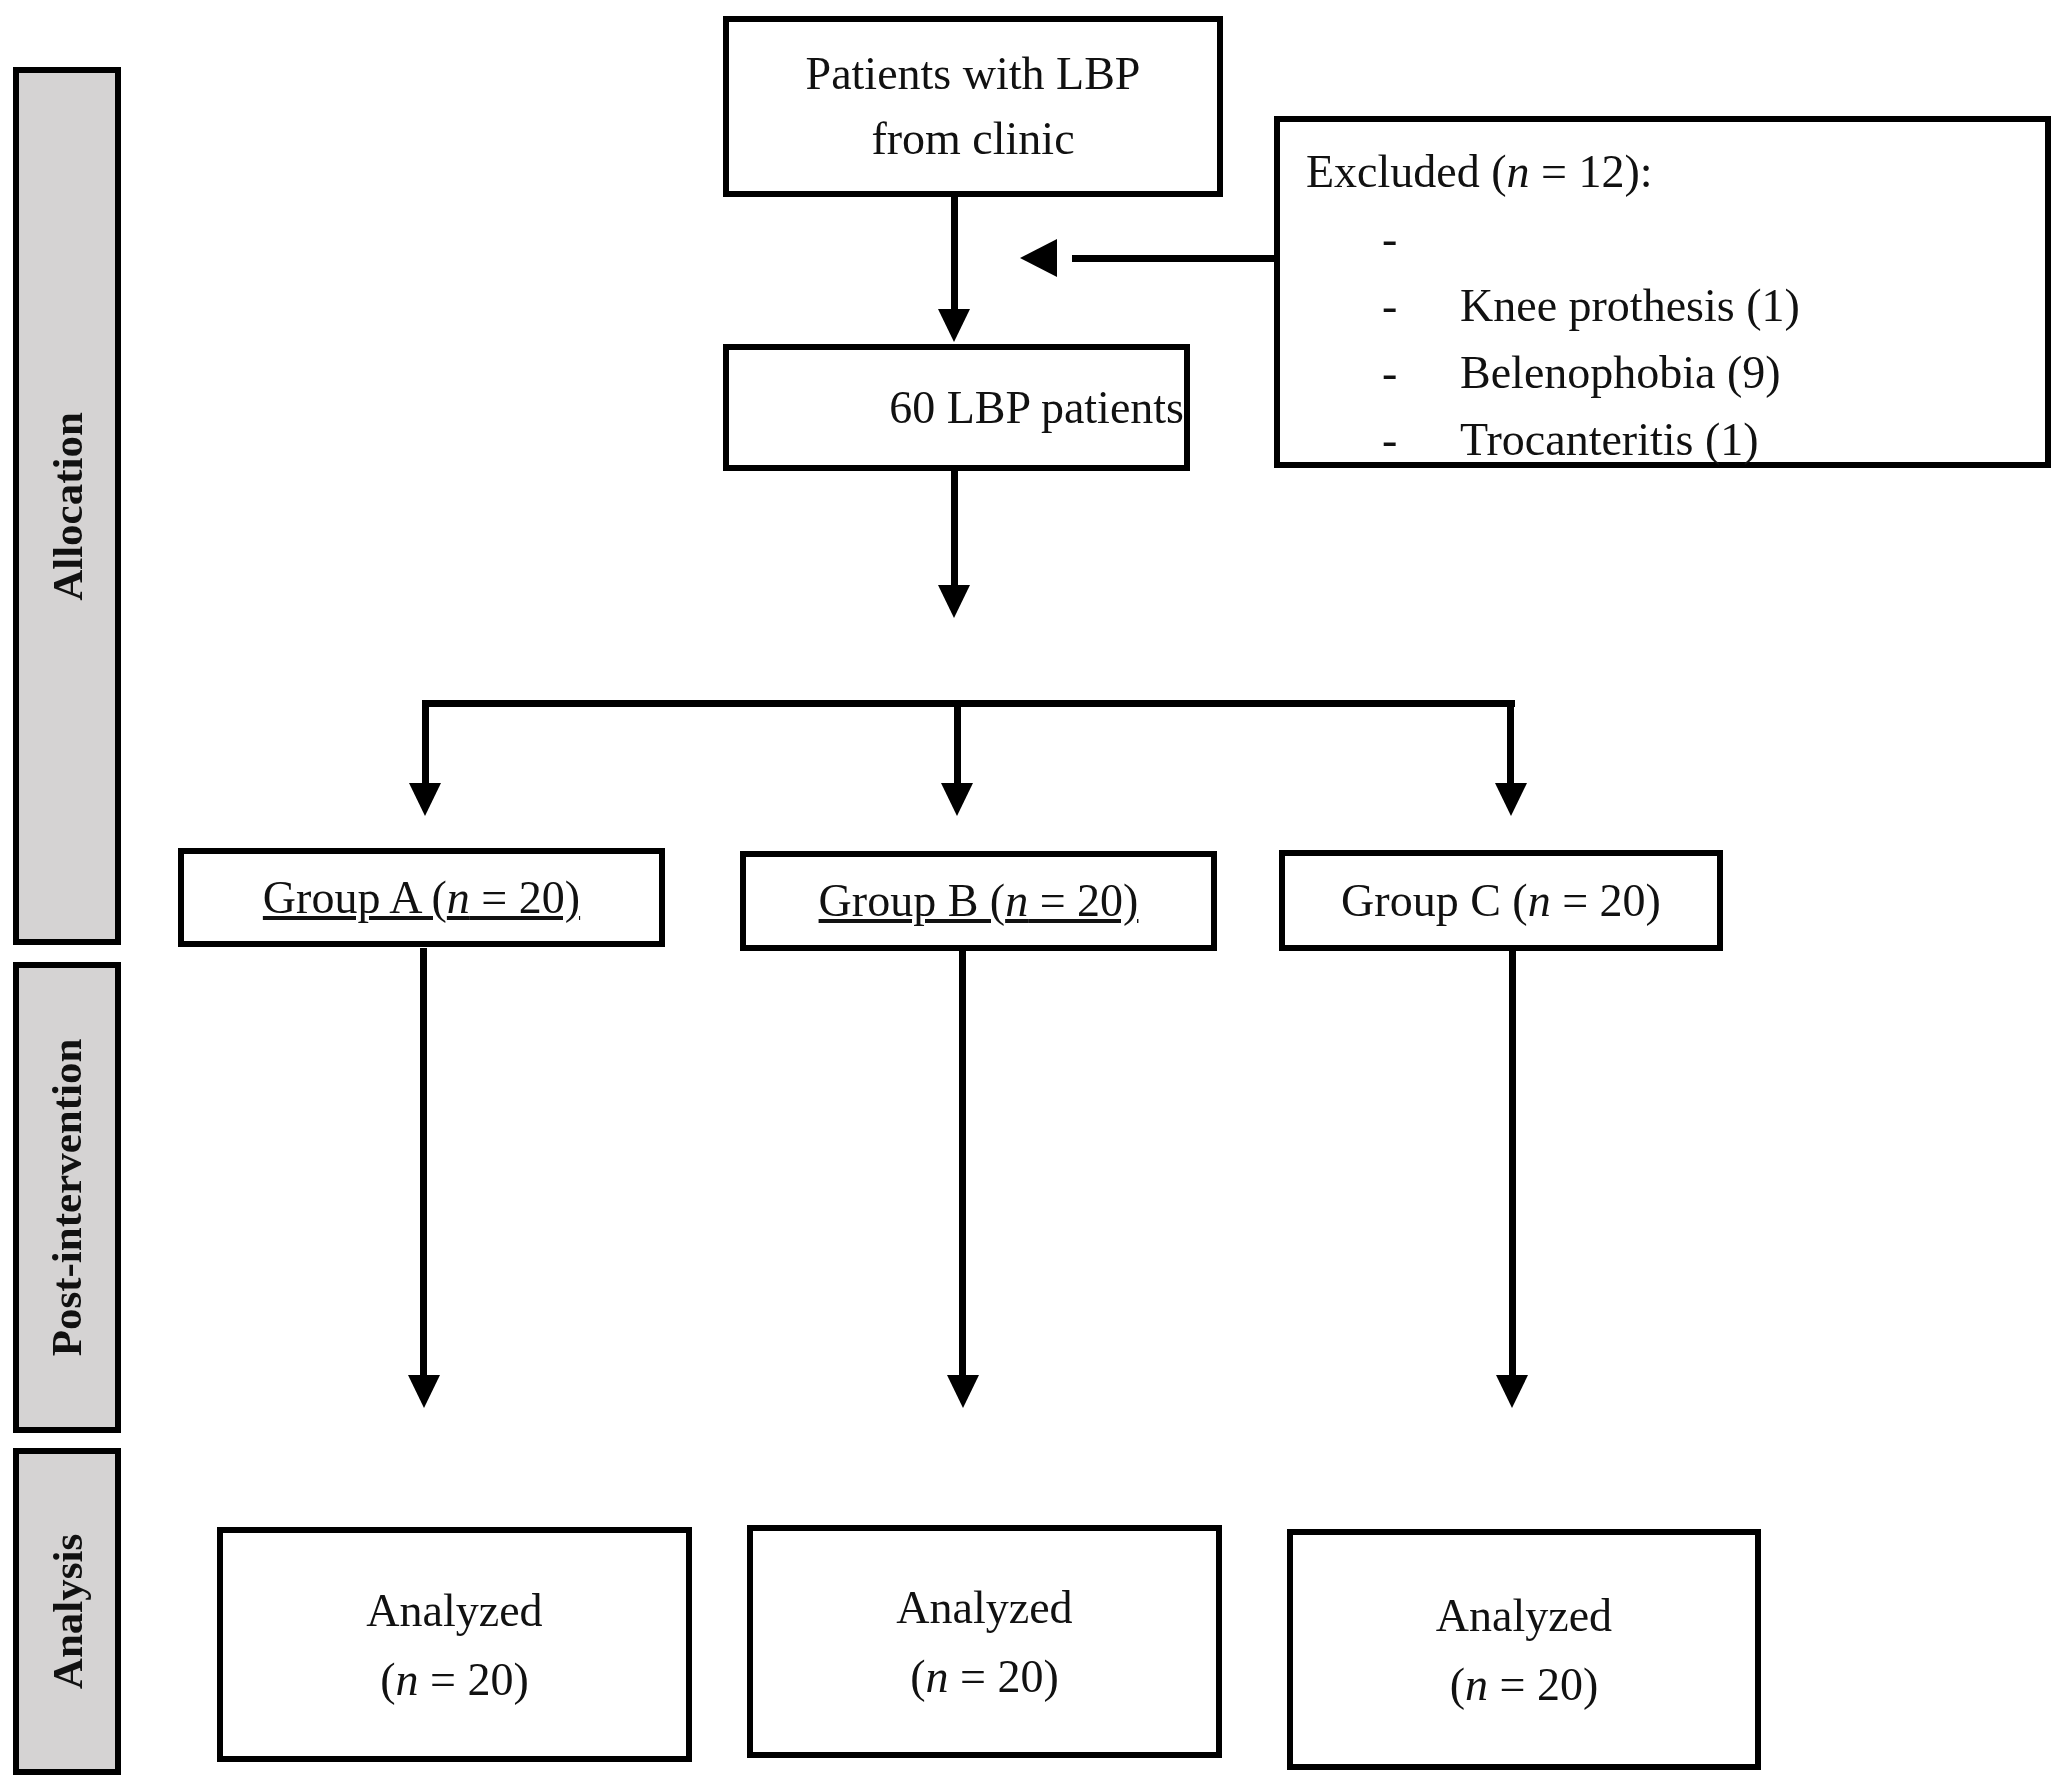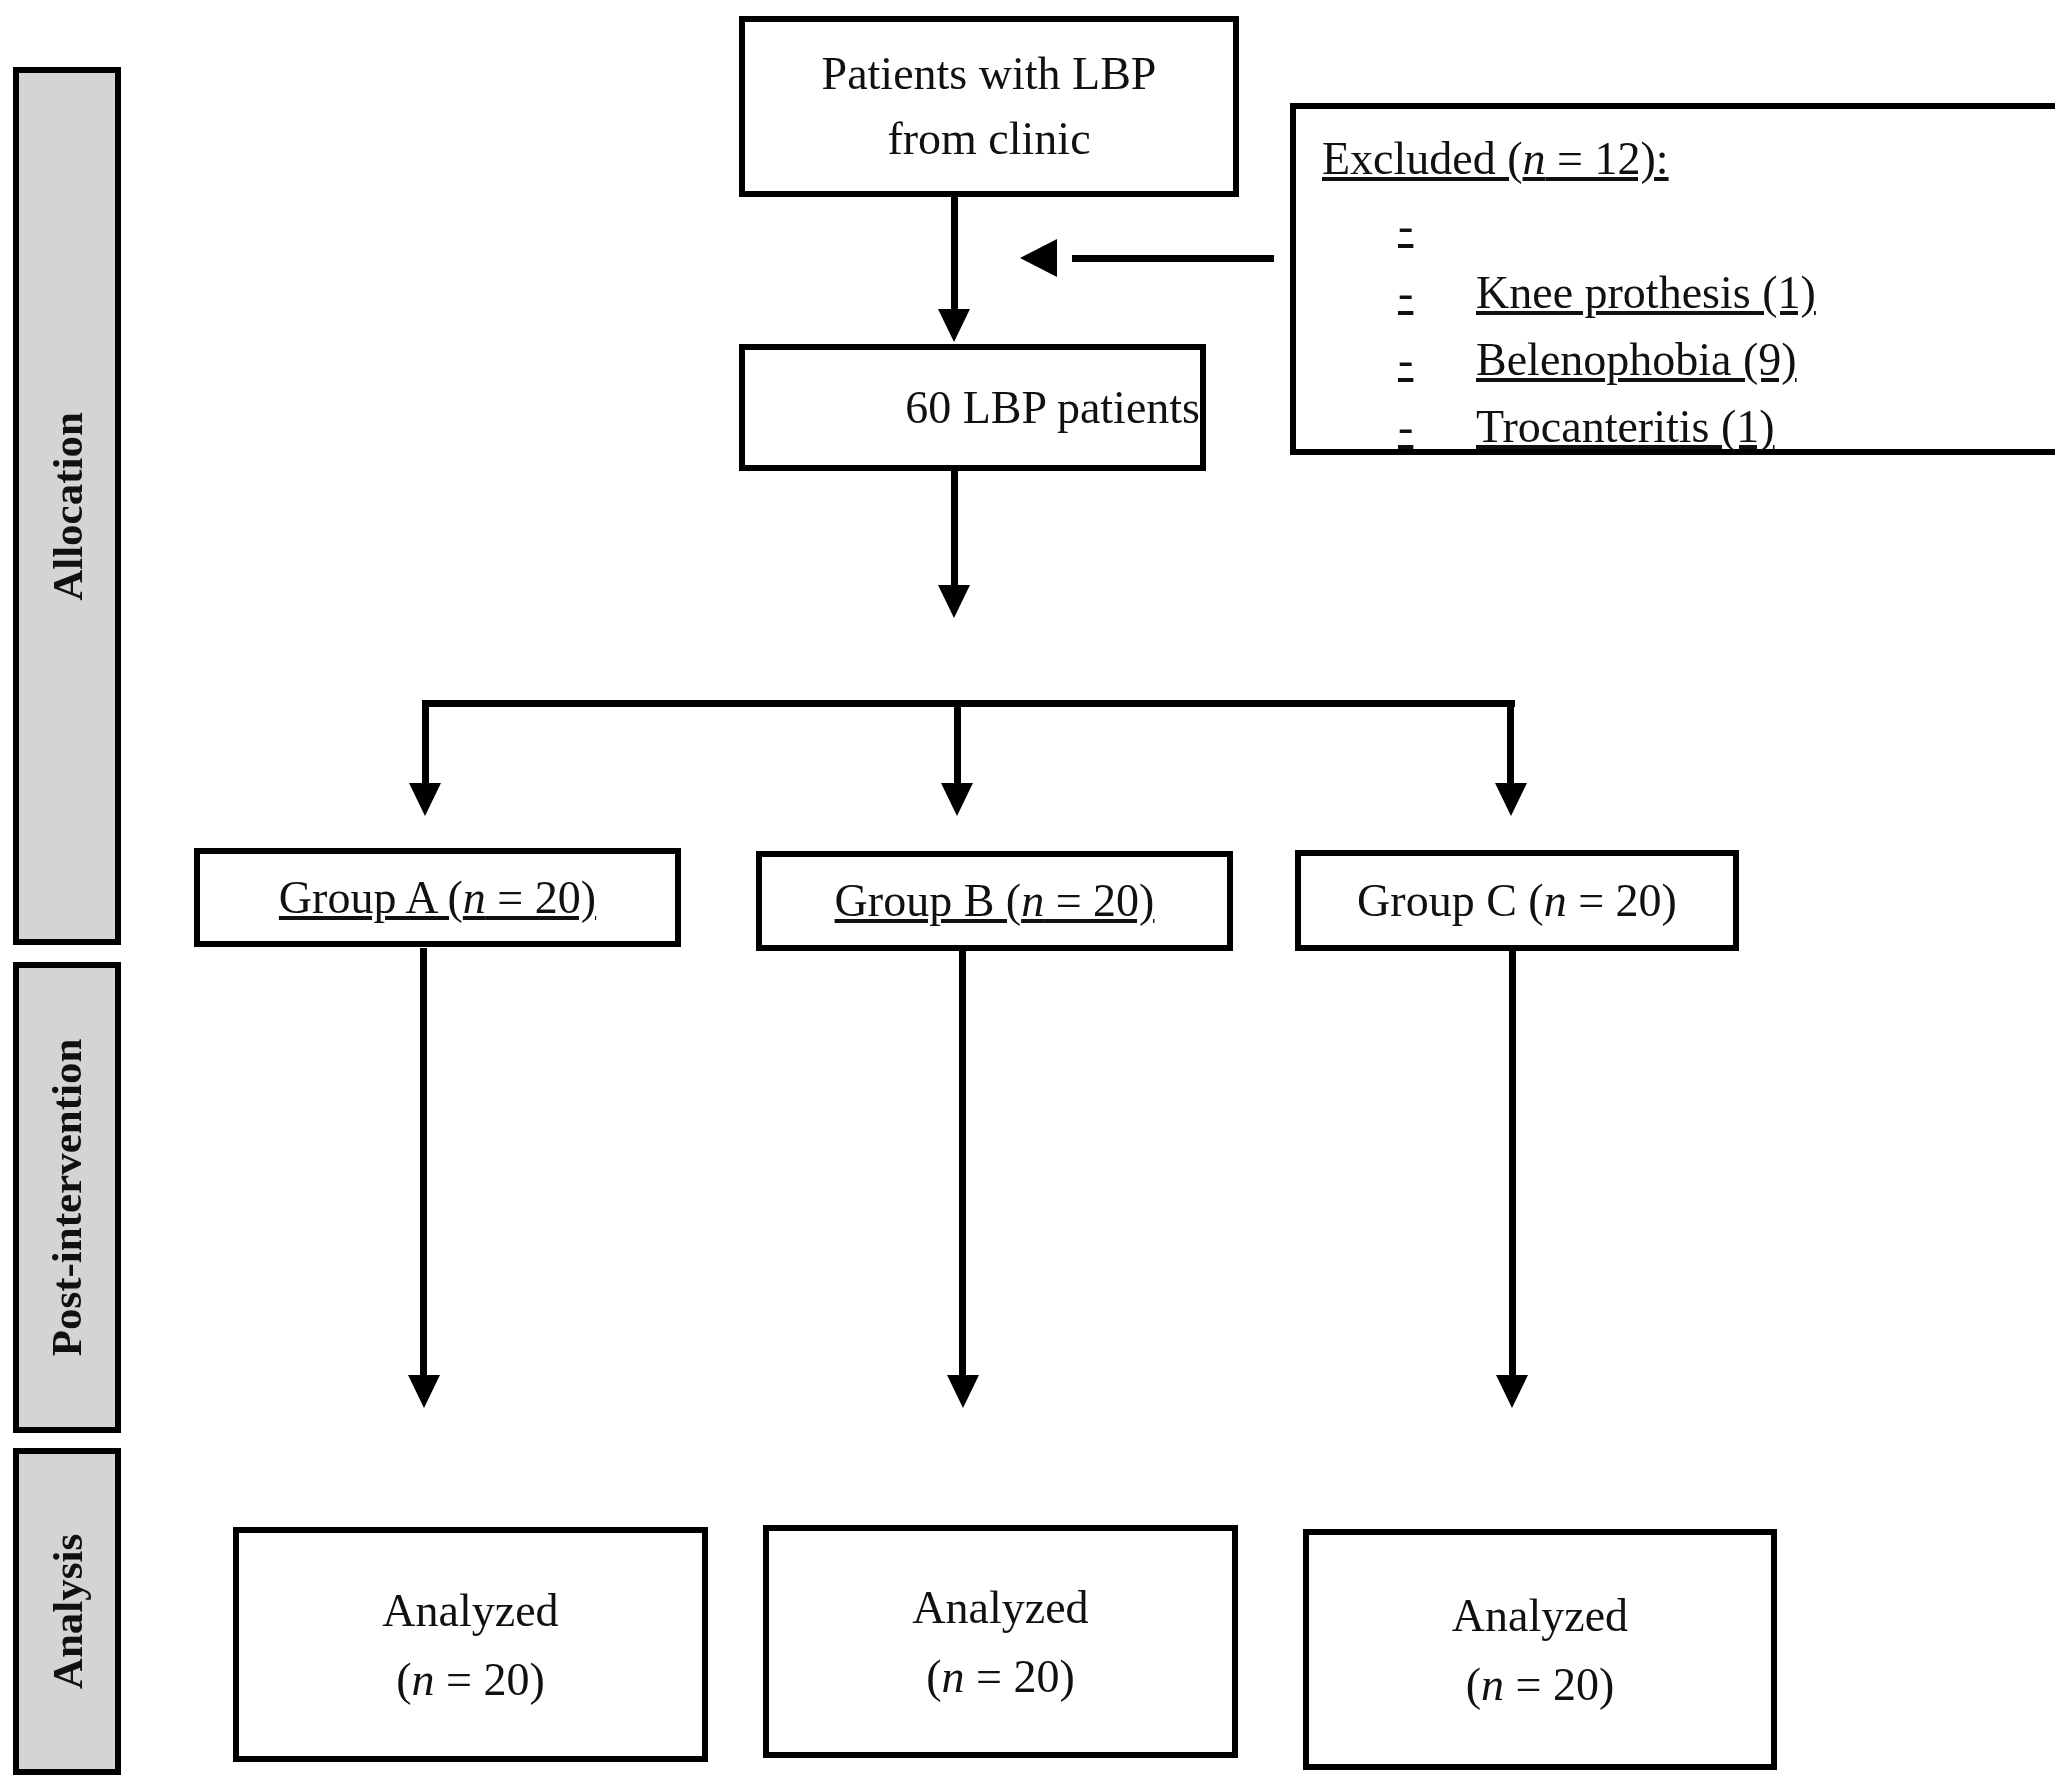--- a/index.html
+++ b/index.html
@@ -23,7 +23,6 @@
     text-align:center;
     font-size:46px; line-height:1.42;
     white-space:nowrap;
-    margin-left:16px;
   }
 
   .box.excluded {

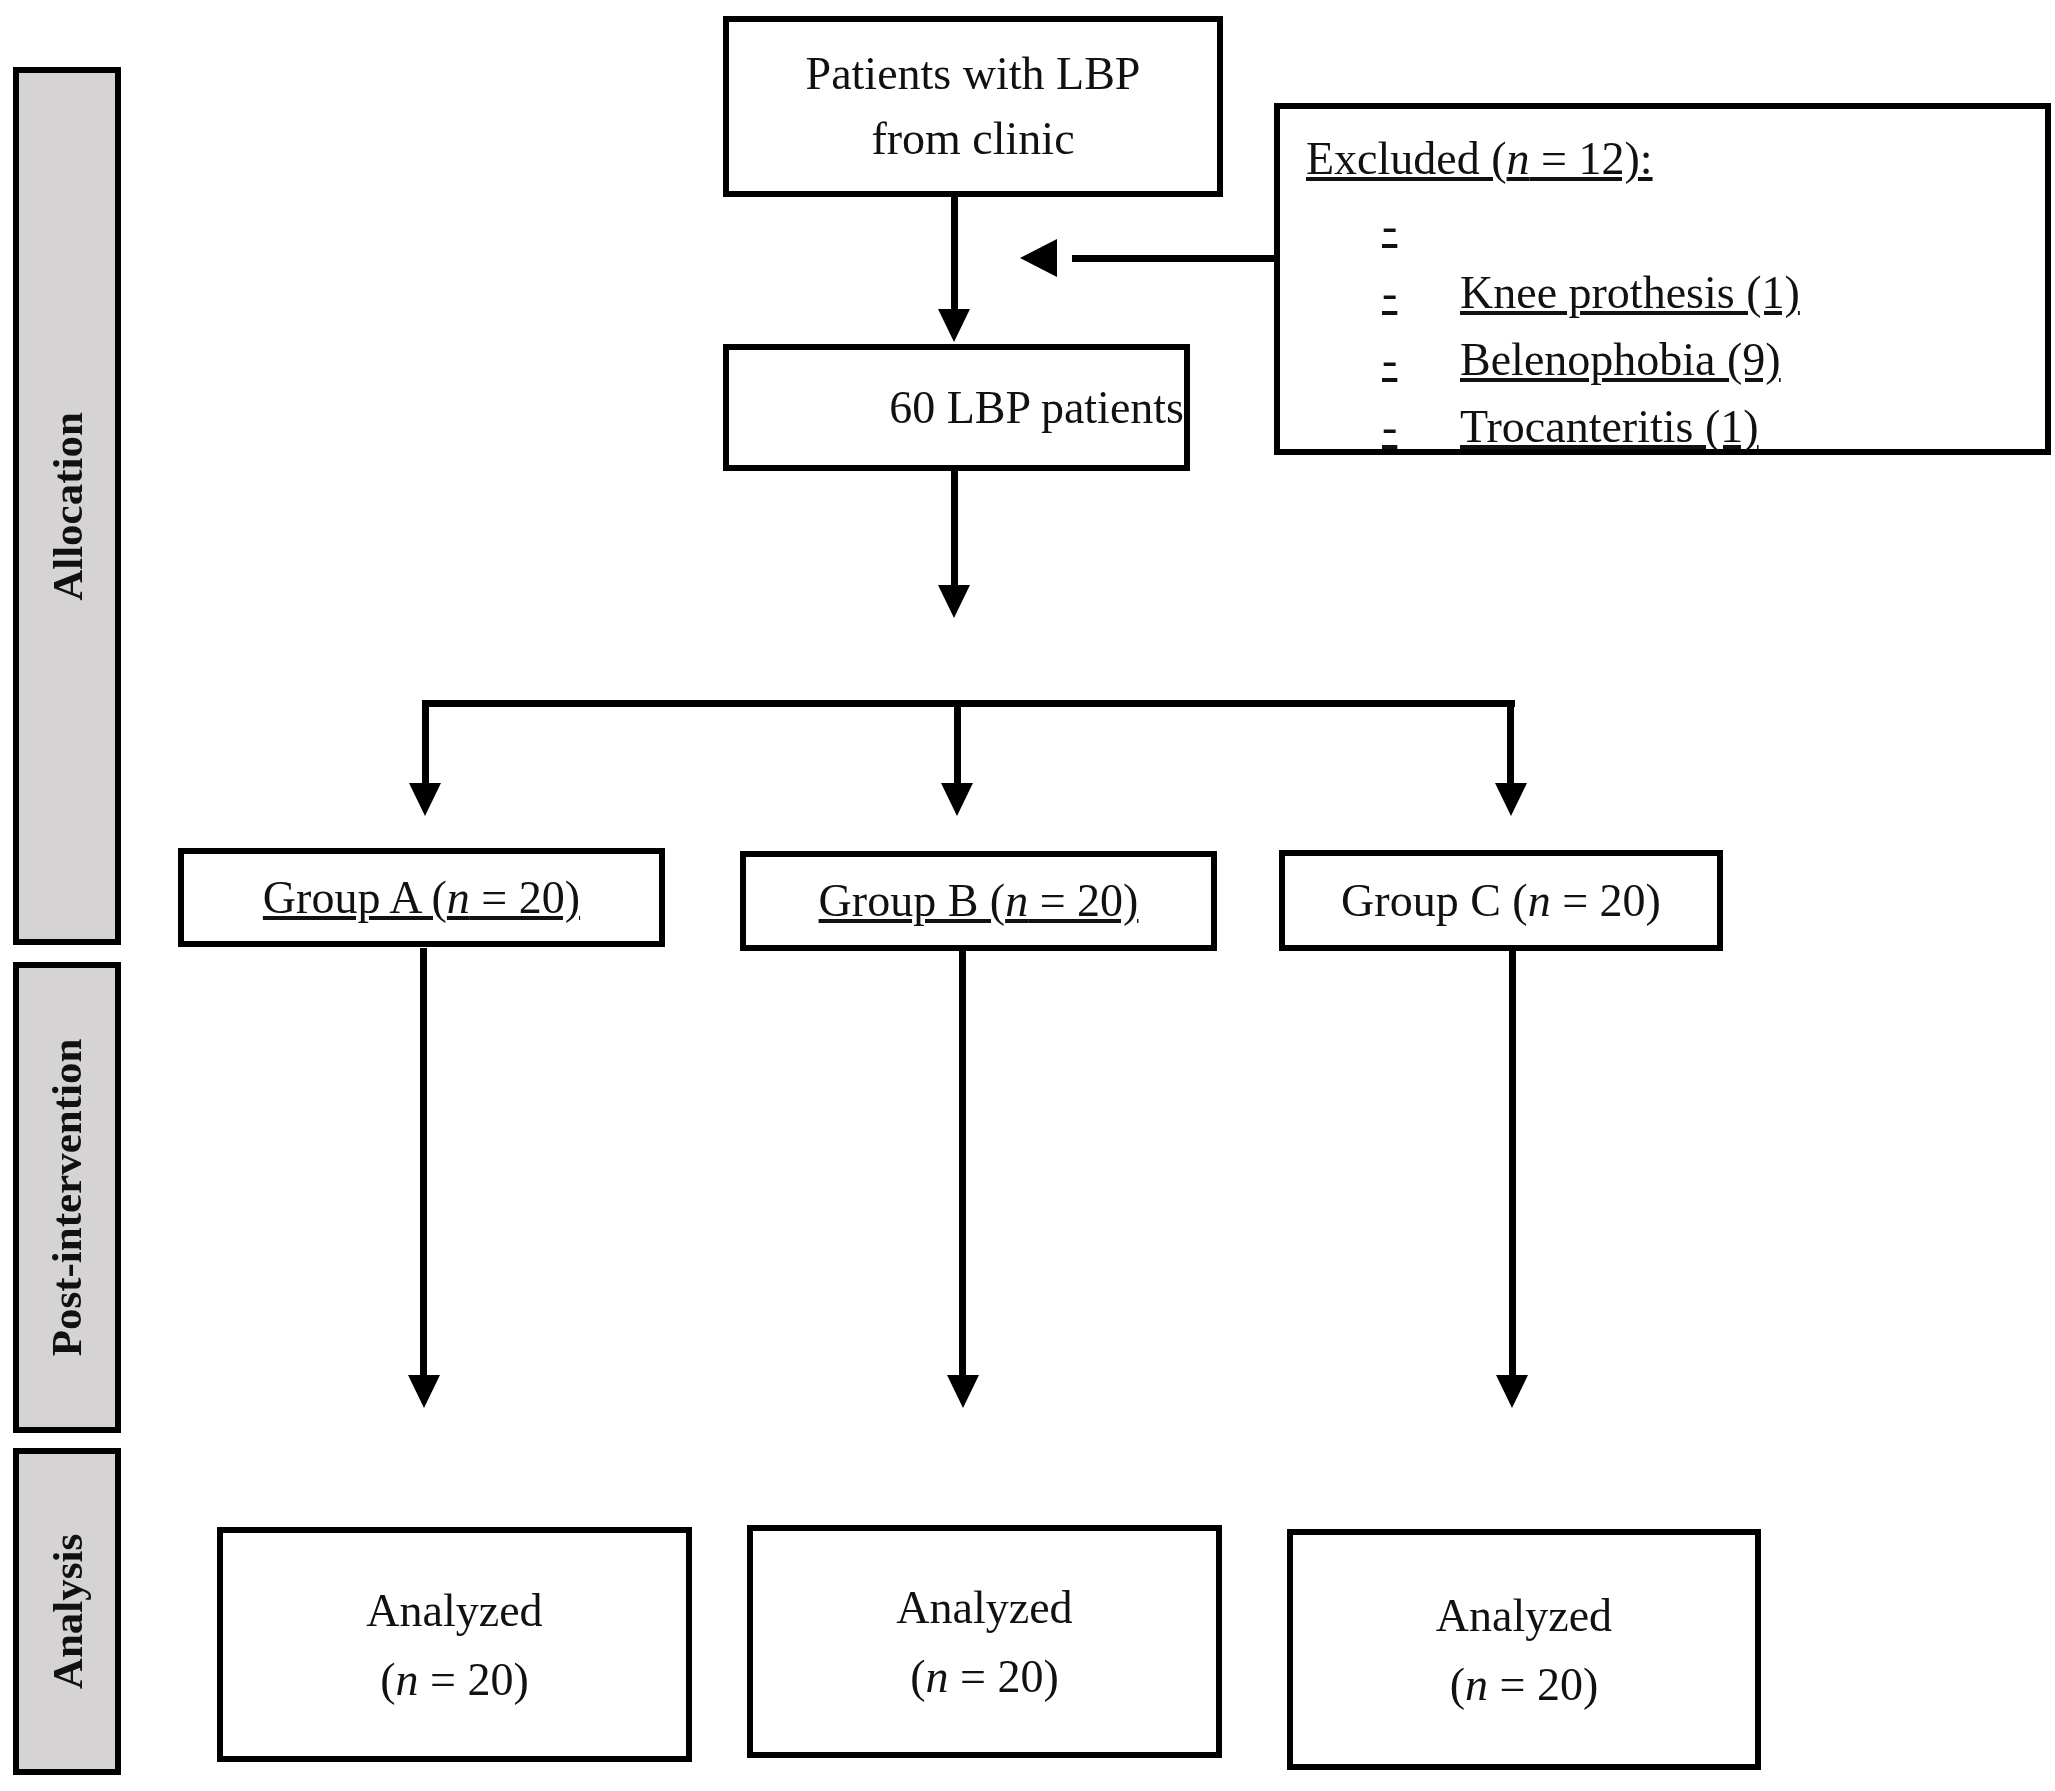--- a/index.html
+++ b/index.html
@@ -93,7 +93,7 @@
     <div>from clinic</div>
   </div>
 
-  <div class="box excluded" style="left:1274px; top:103px; width:777px; height:352px;text-decoration:underline;">
+  <div class="box excluded" style="left:1274px; top:116px; width:777px; height:352px;">
     <div>Excluded (<i>n</i> = 12):</div>
     <div class="exc-item">
       <span class="exc-bullet">-</span>

